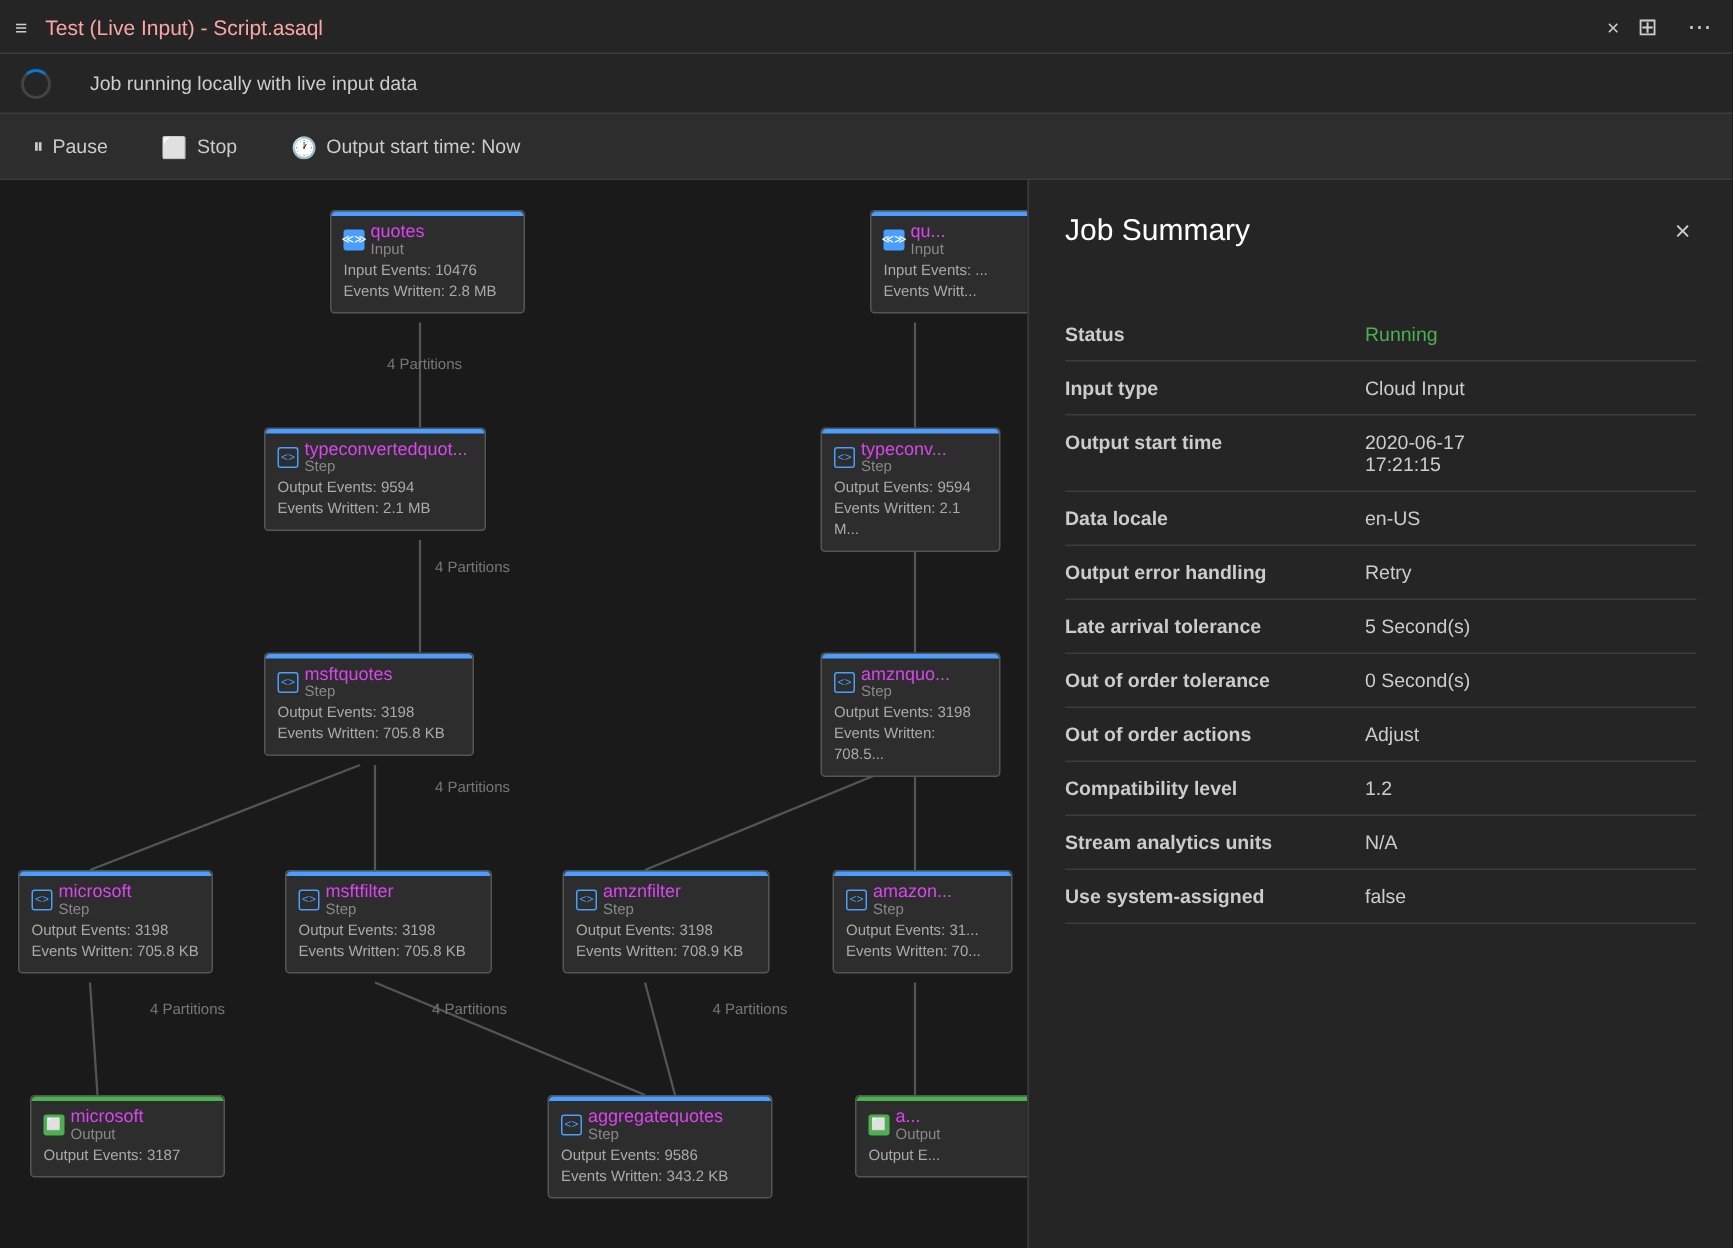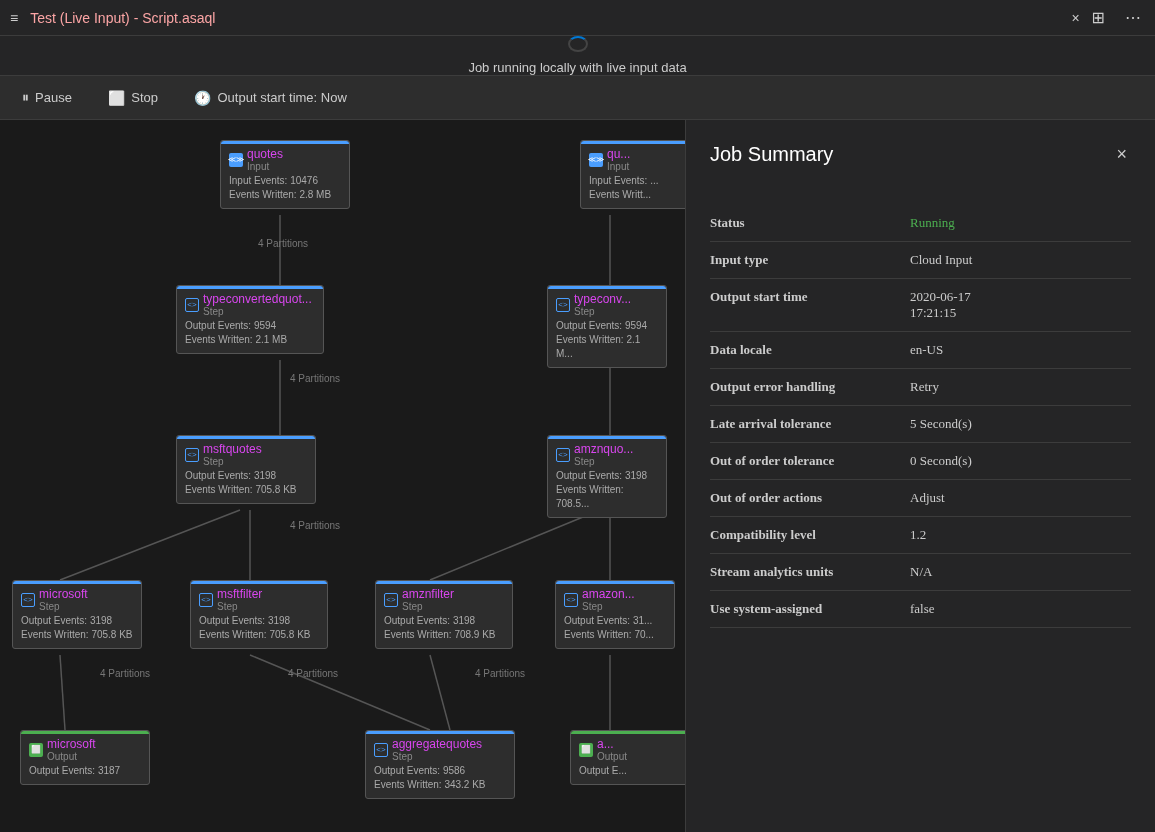--- a/index.html
+++ b/index.html
@@ -60,9 +60,8 @@
       display: flex;
       align-items: center;
       padding: 0 14px;
-      gap: 8px;
+      gap: 26px;
       border-bottom: 1px solid #3c3c3c;
-      flex-direction: column;
     }
     .spinner {
       width: 20px;

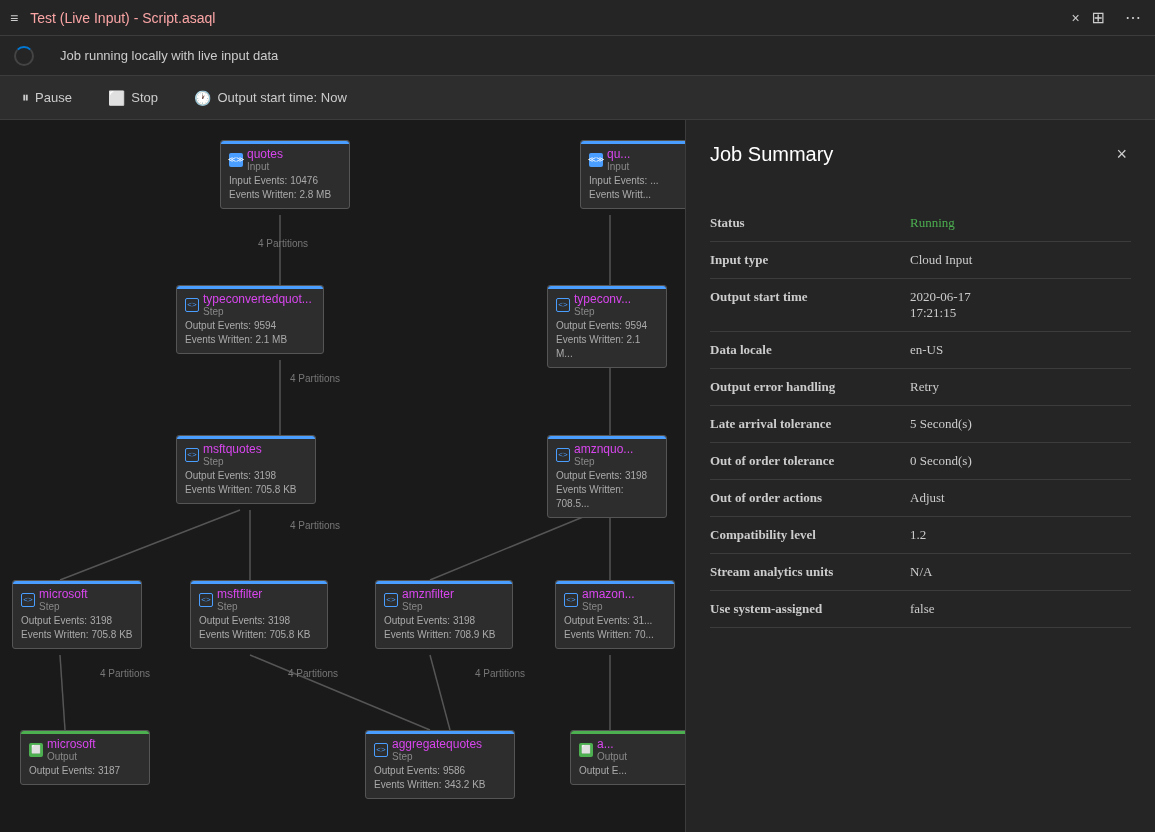--- a/index.html
+++ b/index.html
@@ -226,7 +226,6 @@
     .summary-table td {
       padding: 10px 0;
       vertical-align: top;
-      font-family: Liberation Serif, serif;
     }
     .summary-table td:first-child {
       color: #cccccc;

